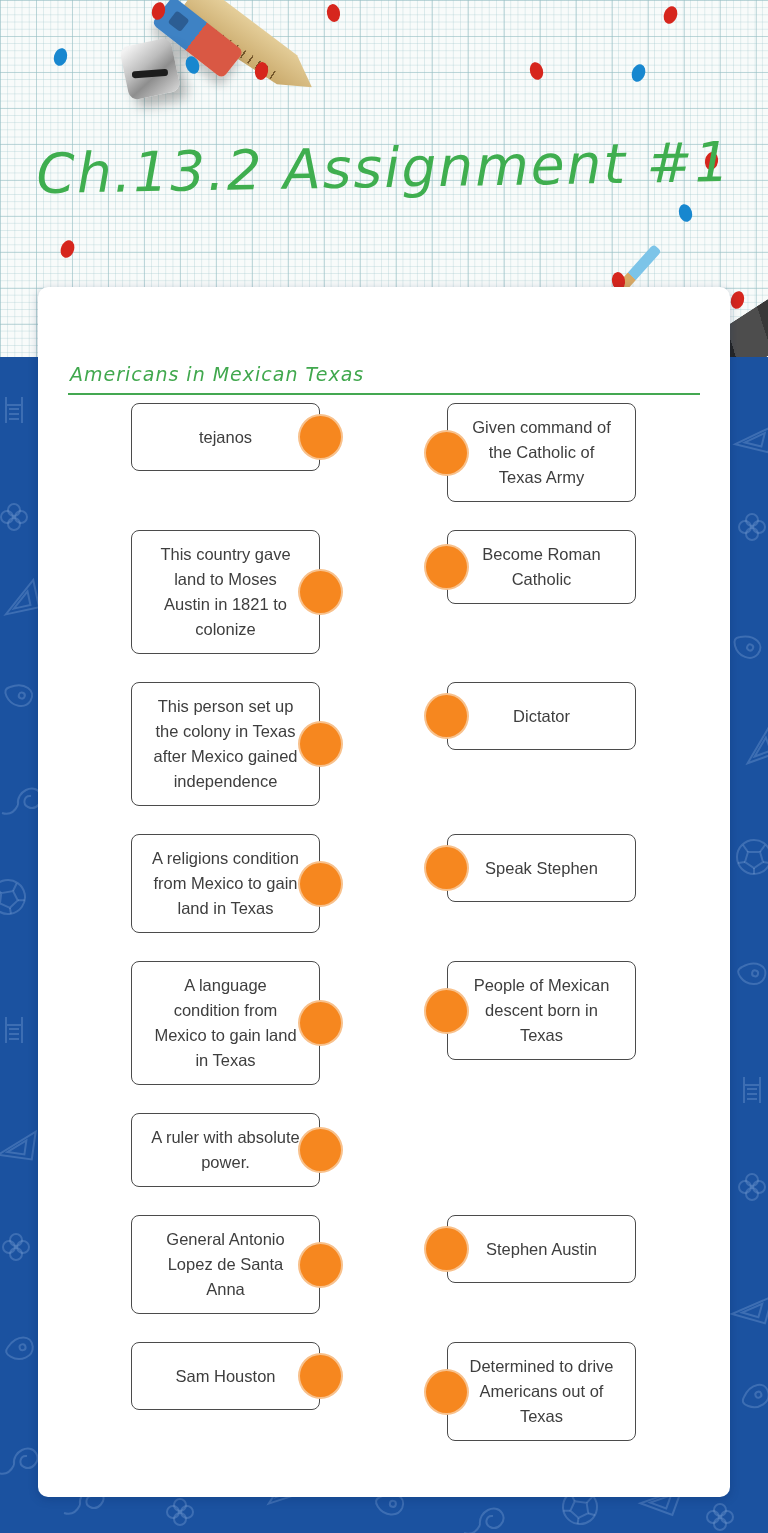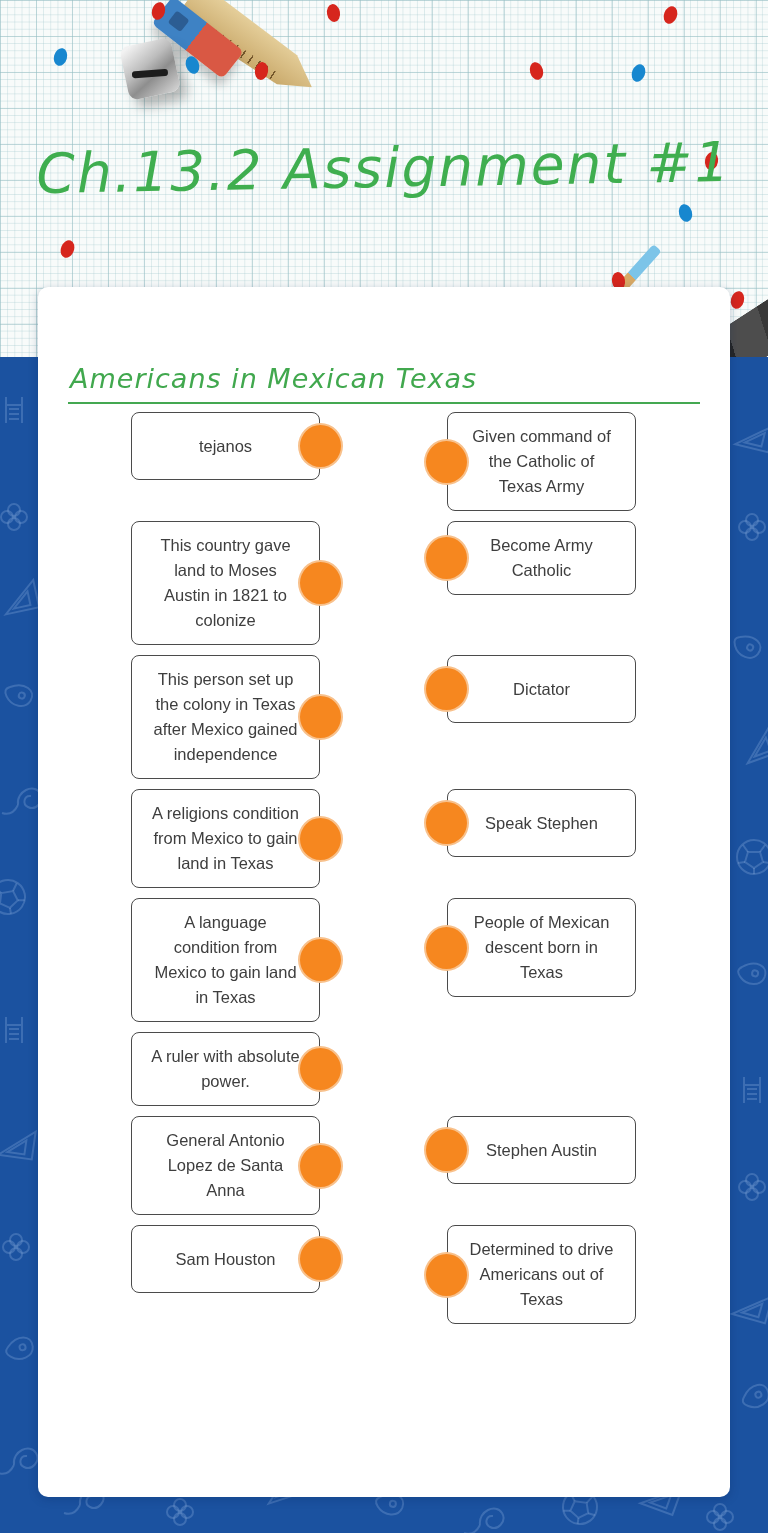--- a/index.html
+++ b/index.html
@@ -88,7 +88,7 @@
   }
   .card-pad { padding:76px 30px 0 30px; }
   .section-title {
-    margin:0 0 8px 2px; font-size:27px; font-weight:normal; font-style:italic;
+    margin:0 0 8px 2px; font-size:19px; font-weight:normal; font-style:italic;
     letter-spacing:1px; color:#41a84e; font-family:"DejaVu Sans", sans-serif;
   }
   .divider { border:none; border-top:2px solid #44a851; margin:0 0 8px 0; }

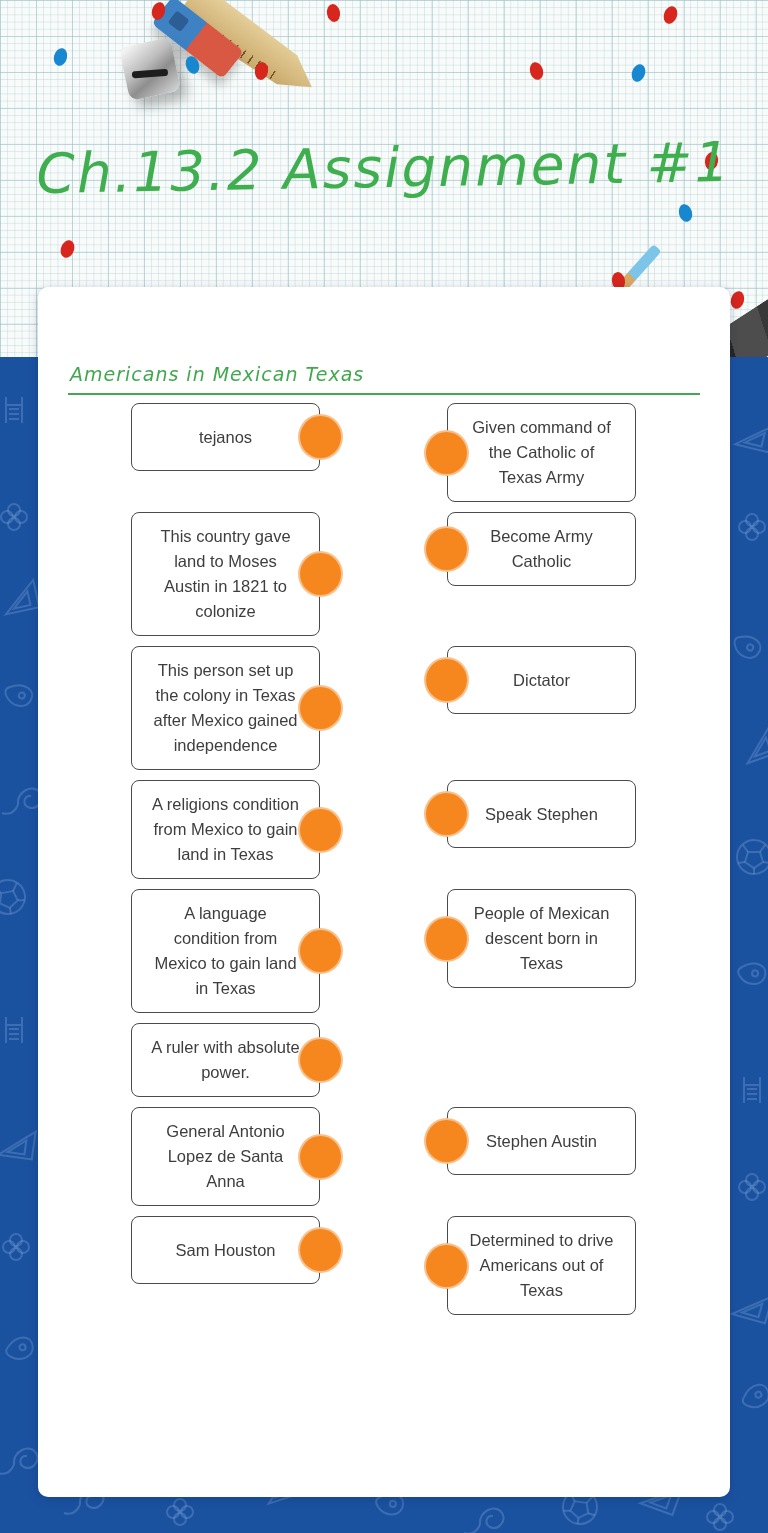--- a/index.html
+++ b/index.html
@@ -93,7 +93,7 @@
   }
   .divider { border:none; border-top:2px solid #44a851; margin:0 0 8px 0; }
 
-  .rows { display:flex; flex-direction:column; gap:10px; padding-top:0; }
+  .rows { display:flex; flex-direction:column; gap:28px; padding-top:0; }
   .match-row { display:flex; align-items:flex-start; gap:127px; margin-left:63px; }
   .match-item { position:relative; width:189px; flex:0 0 189px; }
   .match-box {

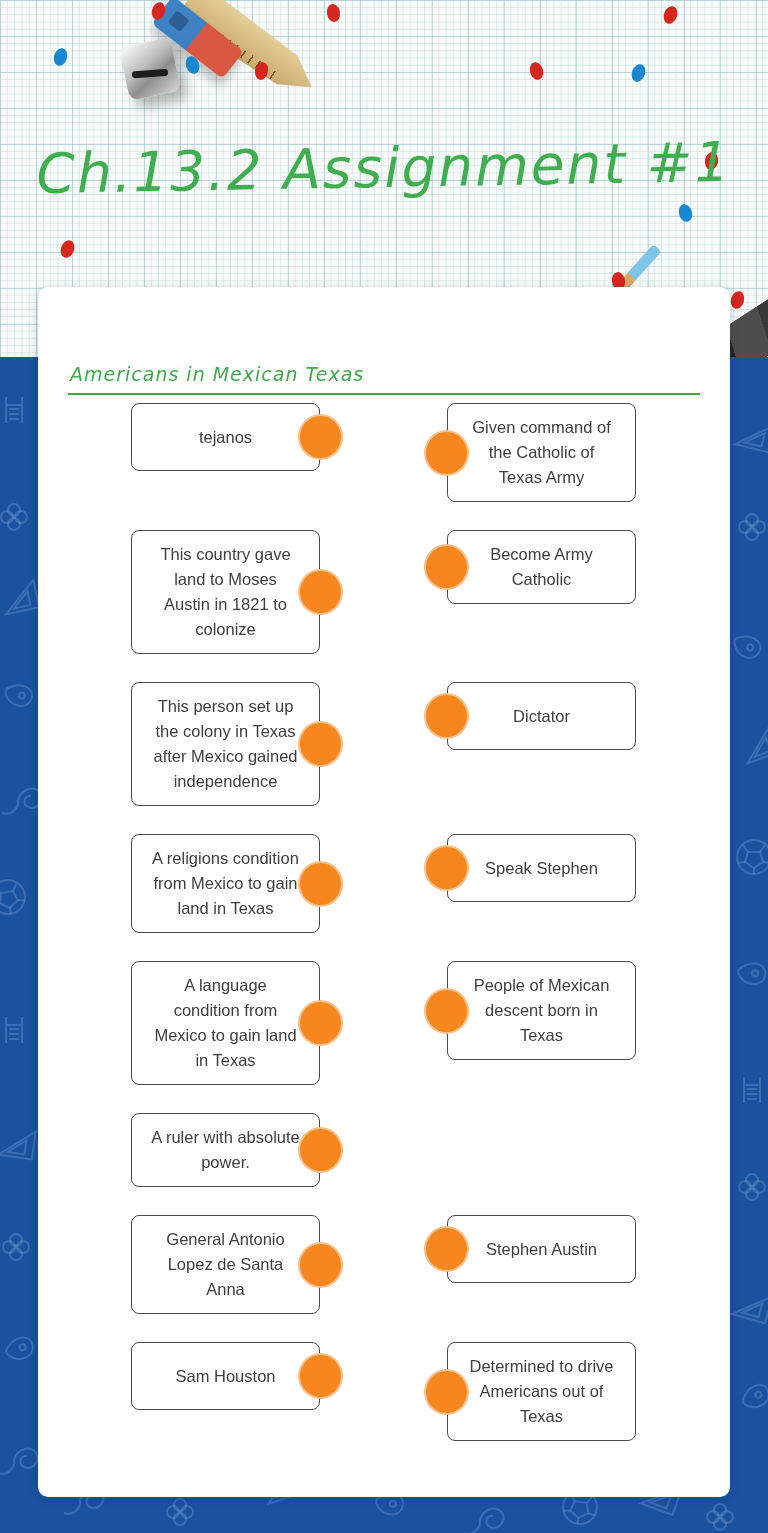--- a/index.html
+++ b/index.html
@@ -231,7 +231,7 @@
     </div>
     <div class="match-item right">
       <div class="match-box">
-        <span class="box-text">Become Army Catholic</span>
+        <span class="box-text">Become Roman Catholic</span>
       </div>
       <div class="match-dot"></div>
     </div>

